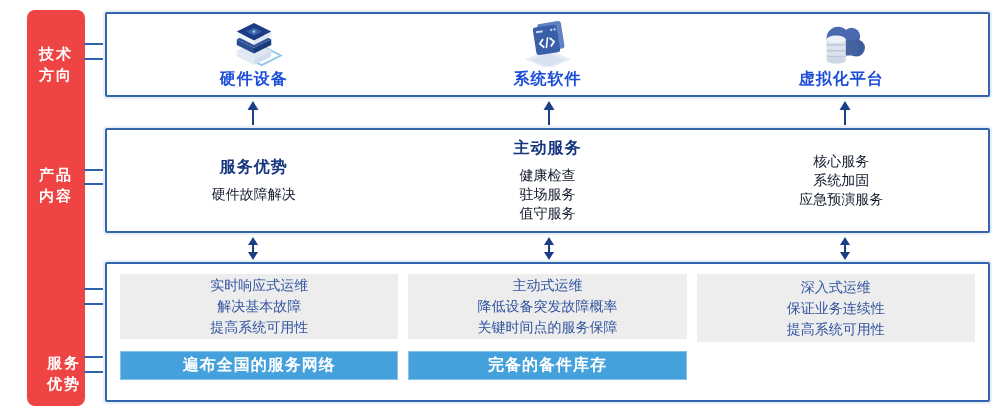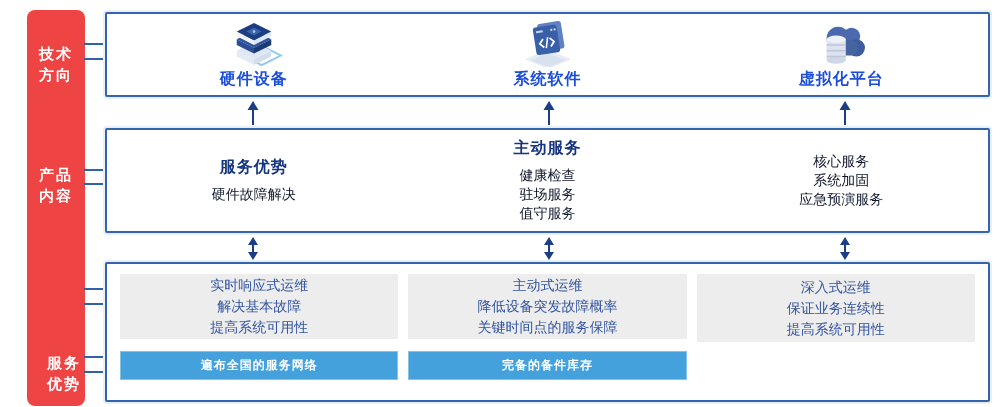--- a/index.html
+++ b/index.html
@@ -34,7 +34,7 @@
   .pos-panel{background:#ededed;height:68px;display:flex;flex-direction:column;
     justify-content:center;text-align:center;}
   .pos-line{font-size:14px;color:#31549f;line-height:21px;}
-  .banner{margin-top:12px;height:30px;background:#45a1dc;color:#ffffff;font-size:12px;
+  .banner{margin-top:12px;height:30px;background:#45a1dc;color:#ffffff;font-size:16px;
     font-weight:bold;display:flex;align-items:center;justify-content:center;
     letter-spacing:1px;box-shadow:inset 0 0 0 1px rgba(255,255,255,.35);}
   

